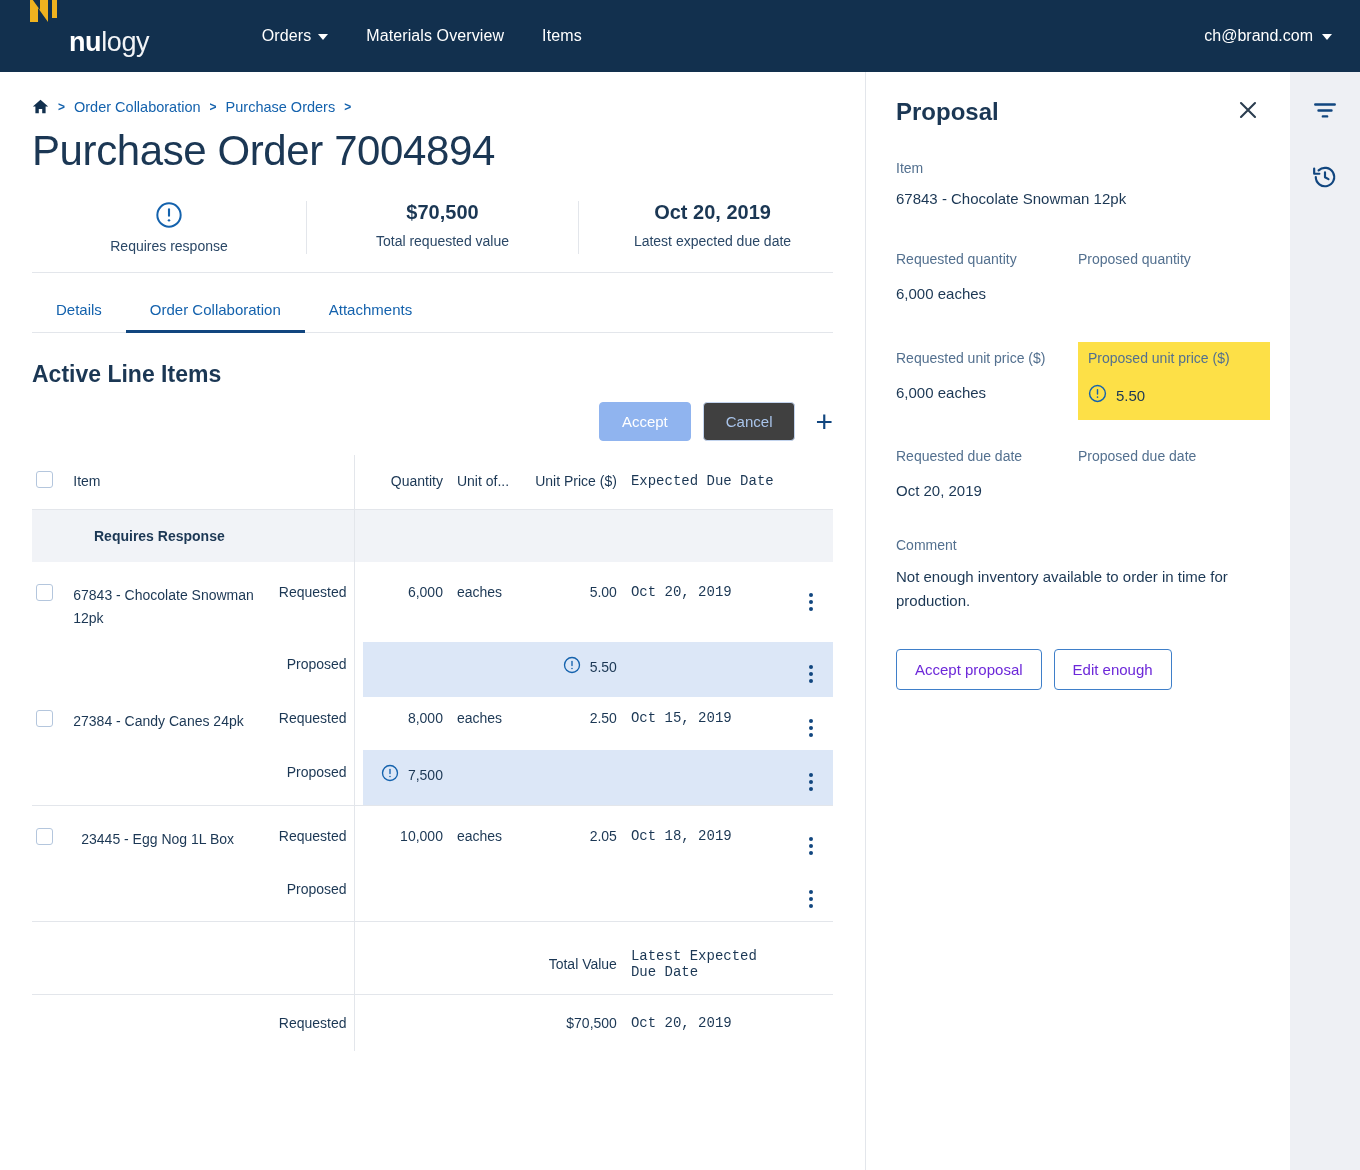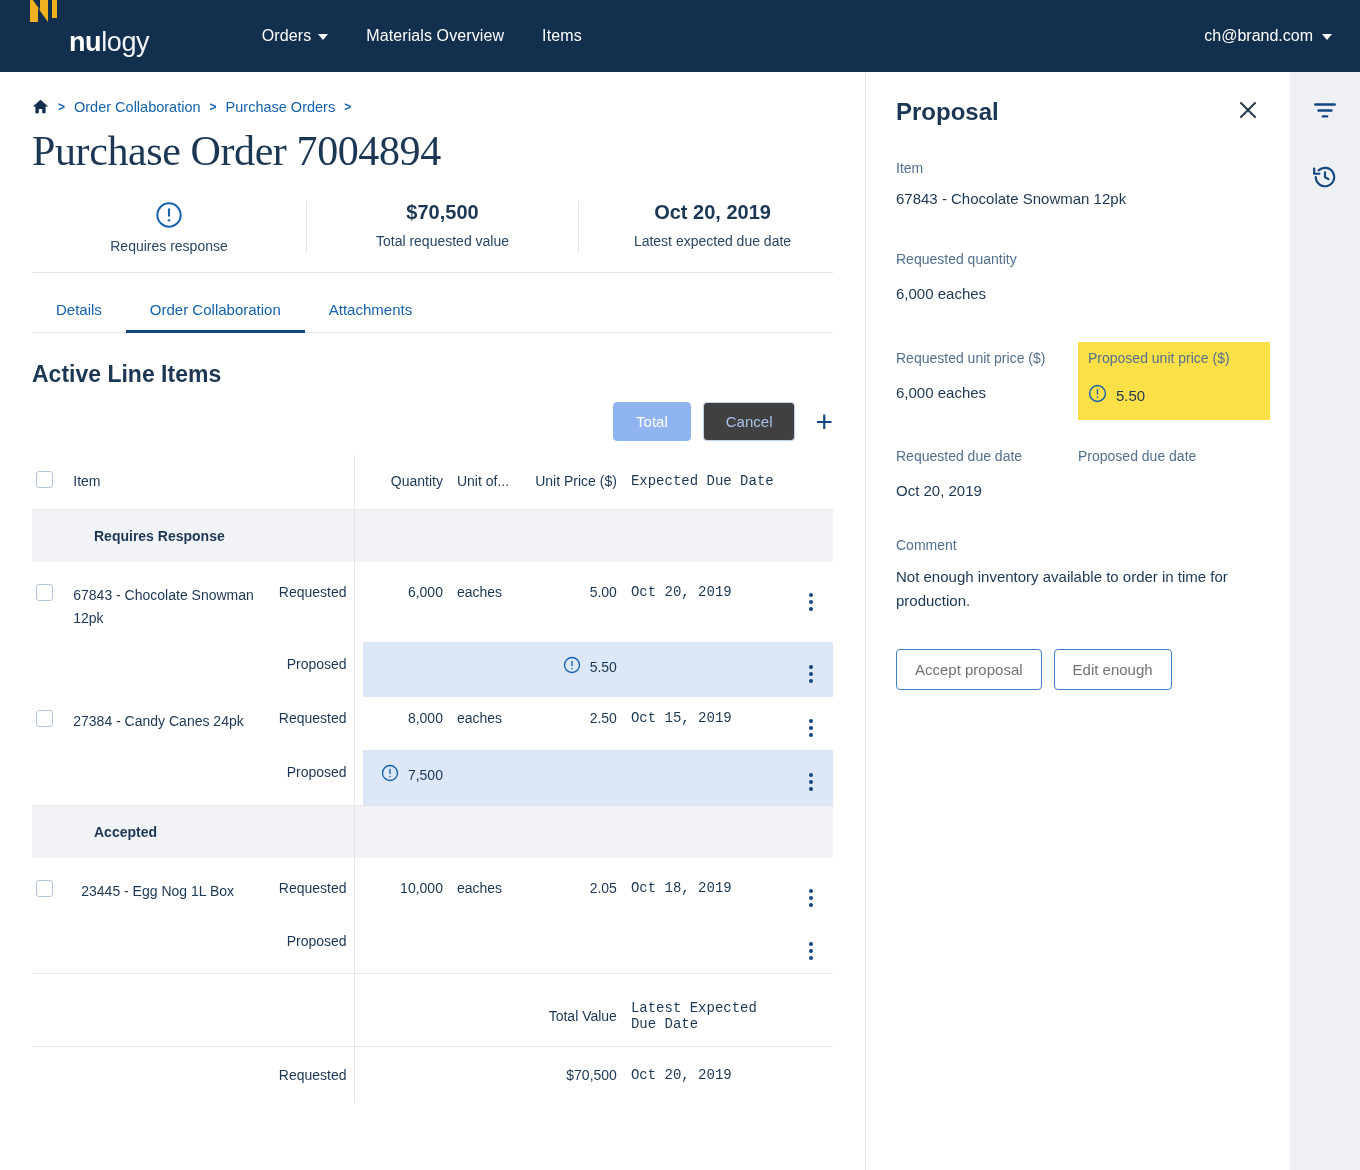--- a/index.html
+++ b/index.html
@@ -55,7 +55,7 @@
   .home-ico { color: #12304e; display:flex; align-items:center; cursor: pointer;}
   h1.po-title {
     font-size: 42px; font-weight: 400; color: #1b3754;
-    margin-top: 12px; letter-spacing: -0.4px; font-family: Liberation Serif, serif;
+    margin-top: 12px; letter-spacing: -0.4px;
   }
 
   

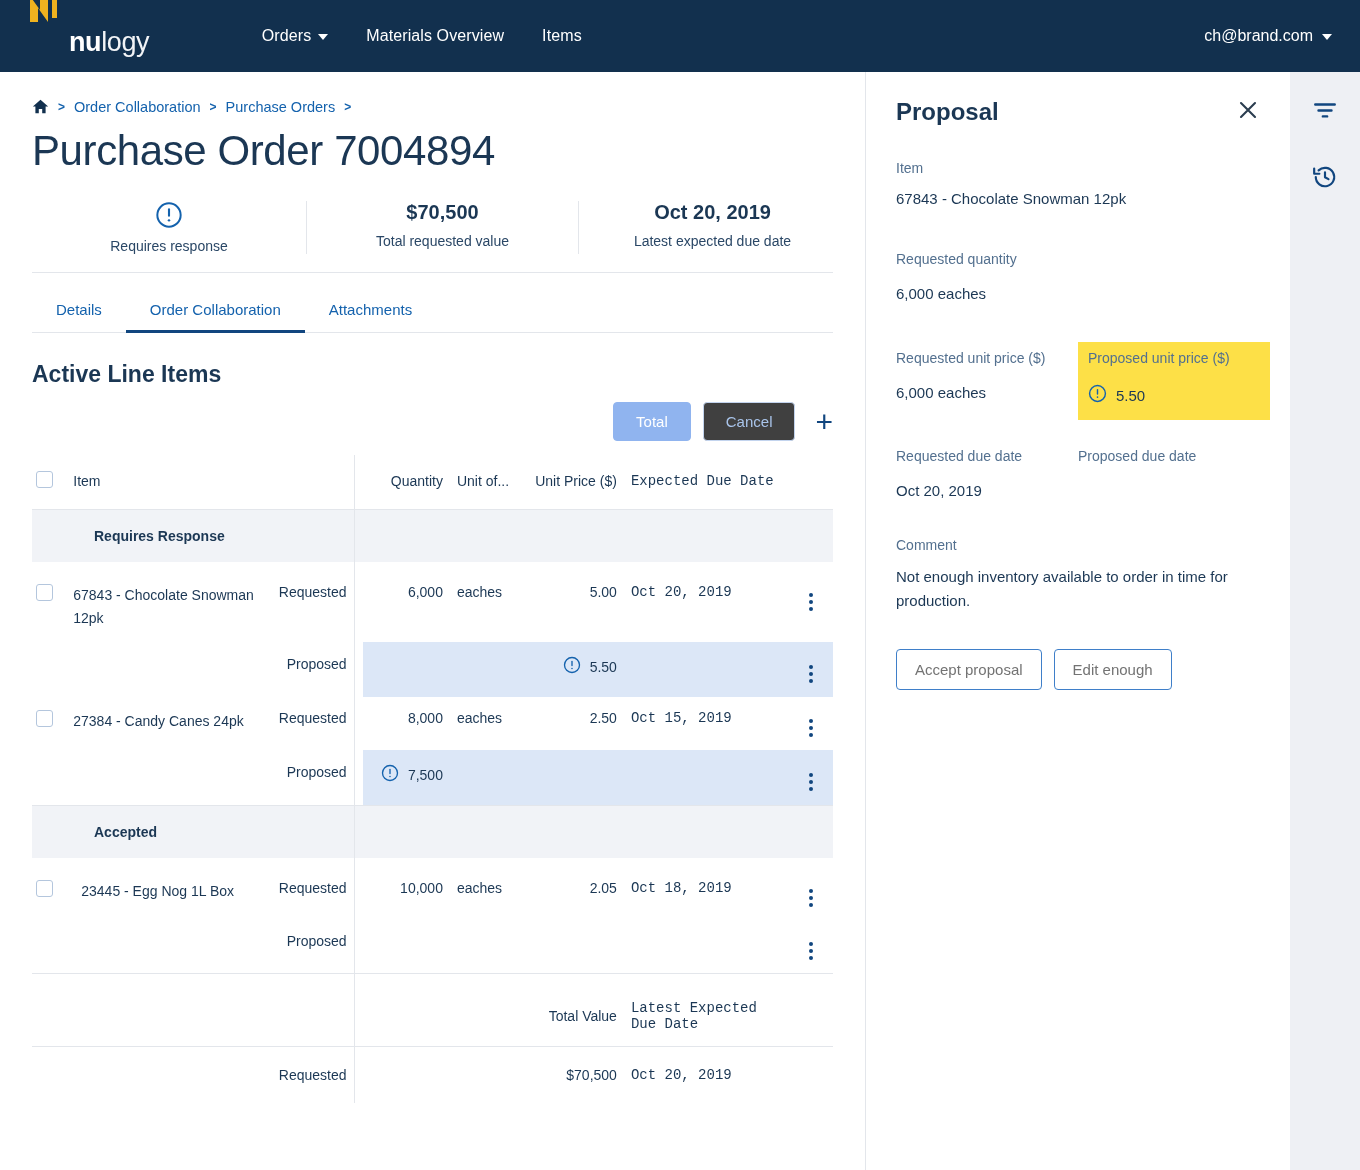--- a/index.html
+++ b/index.html
@@ -457,6 +457,10 @@
           <div class="p-label">Requested quantity</div>
           <div class="p-value" style="margin-top:18px">6,000 eaches</div>
         </div>
+        <div class="p-col">
+          <div class="p-label">Proposed quantity</div>
+          <div class="p-value" style="margin-top:18px"></div>
+        </div>
       </div>
     </div>
 

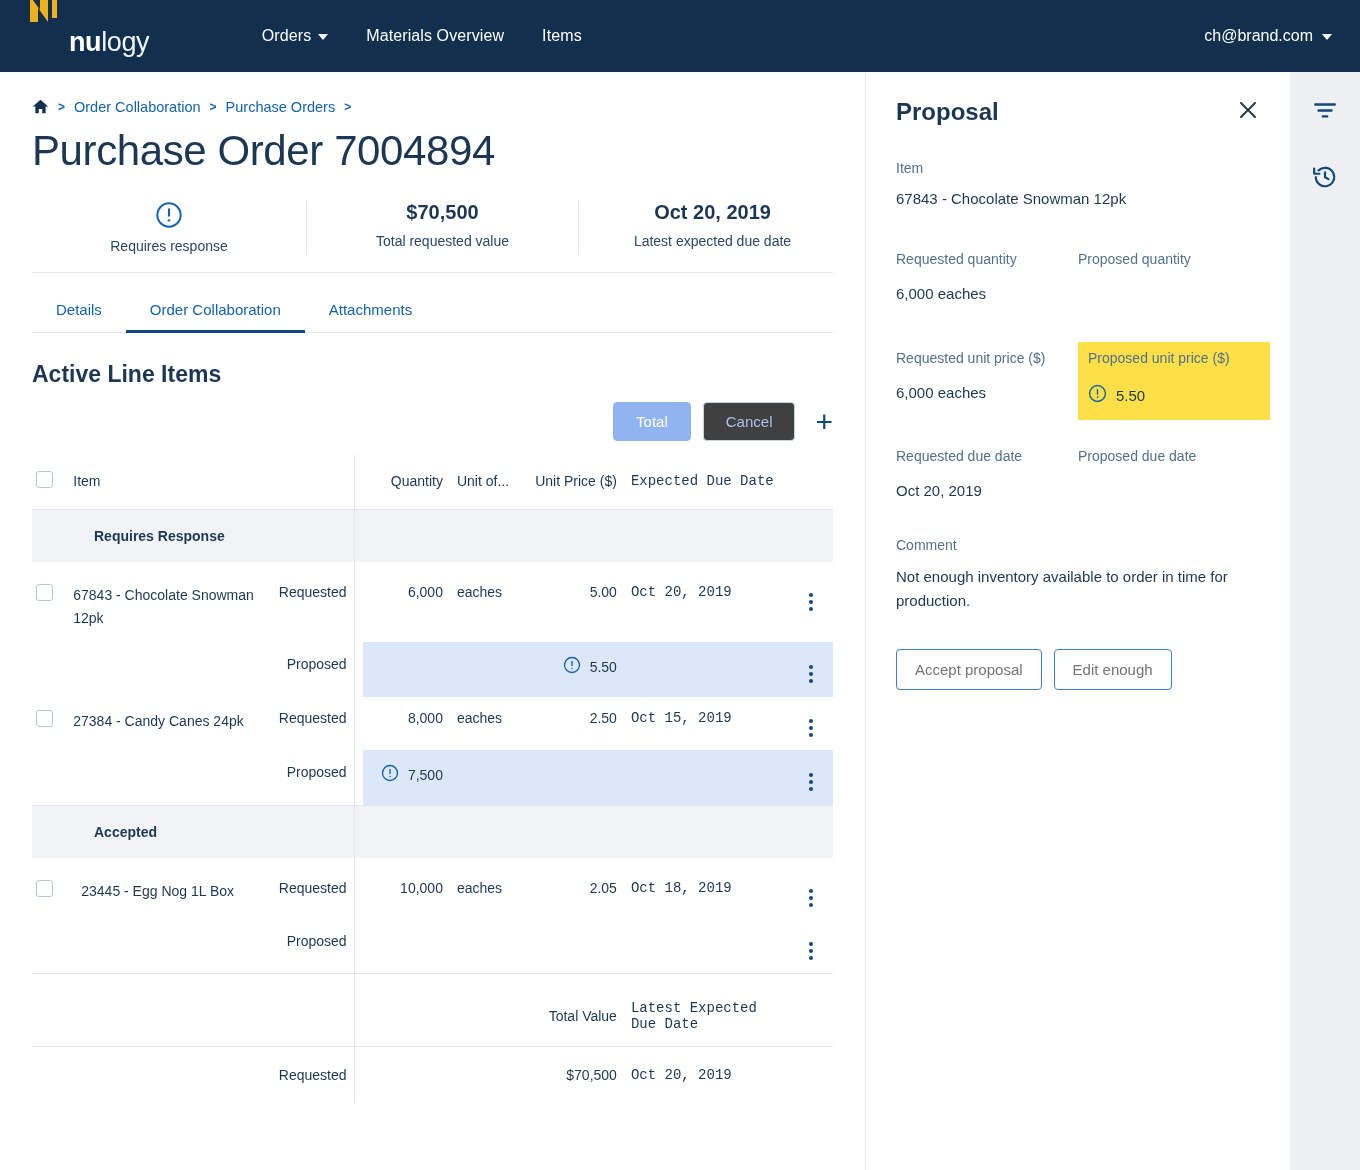--- a/index.html
+++ b/index.html
@@ -246,7 +246,7 @@
       <h2 class="section-title">Active Line Items</h2>
 
       <div class="actions">
-        <button class="btn btn-accept">Total</button>
+        <button class="btn btn-accept">Accept</button>
         <button class="btn btn-cancel">Cancel</button>
         <span class="plus-btn">+</span>
       </div>

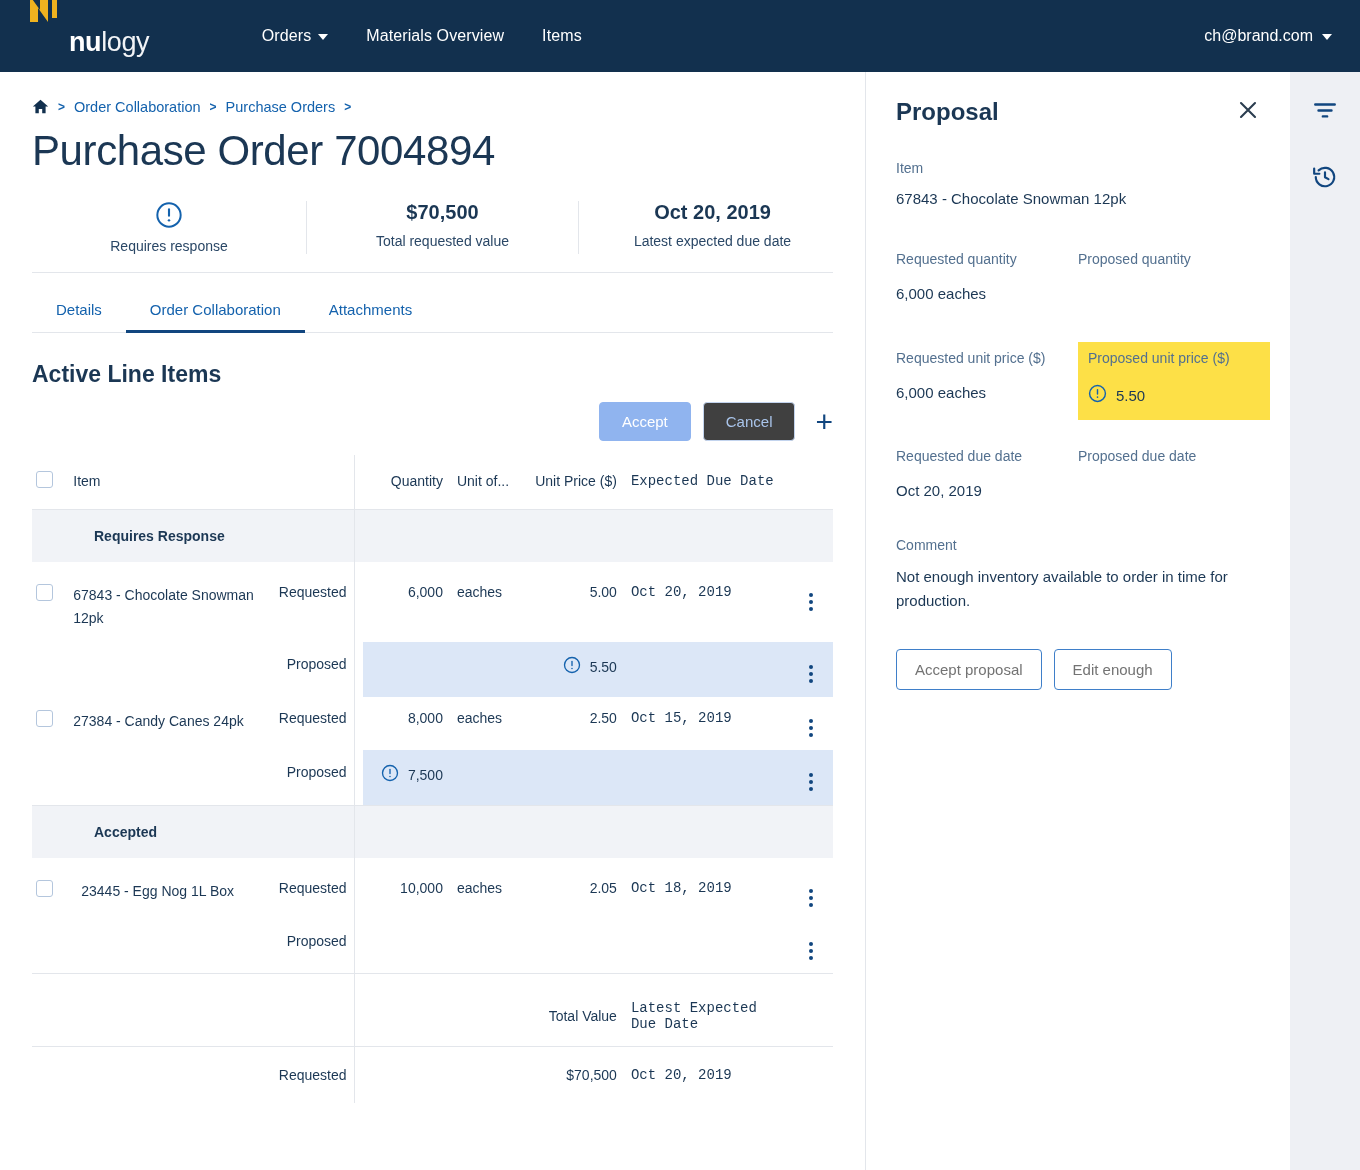--- a/index.html
+++ b/index.html
@@ -154,7 +154,7 @@
   .p-comment { font-size: 15px; color: #1b3754; line-height: 1.6; margin-top: 12px; }
   .p-actions { display: flex; gap: 12px; margin-top: 36px; }
   .btn-outline {
-    border: 1px solid #3f7fc9; color: #737373; background: #fff;
+    border: 1px solid #3f7fc9; color: #6d28d9; background: #fff;
     font-size: 15px; padding: 11px 18px; border-radius: 4px; cursor: pointer;
     font-family: inherit;
   }

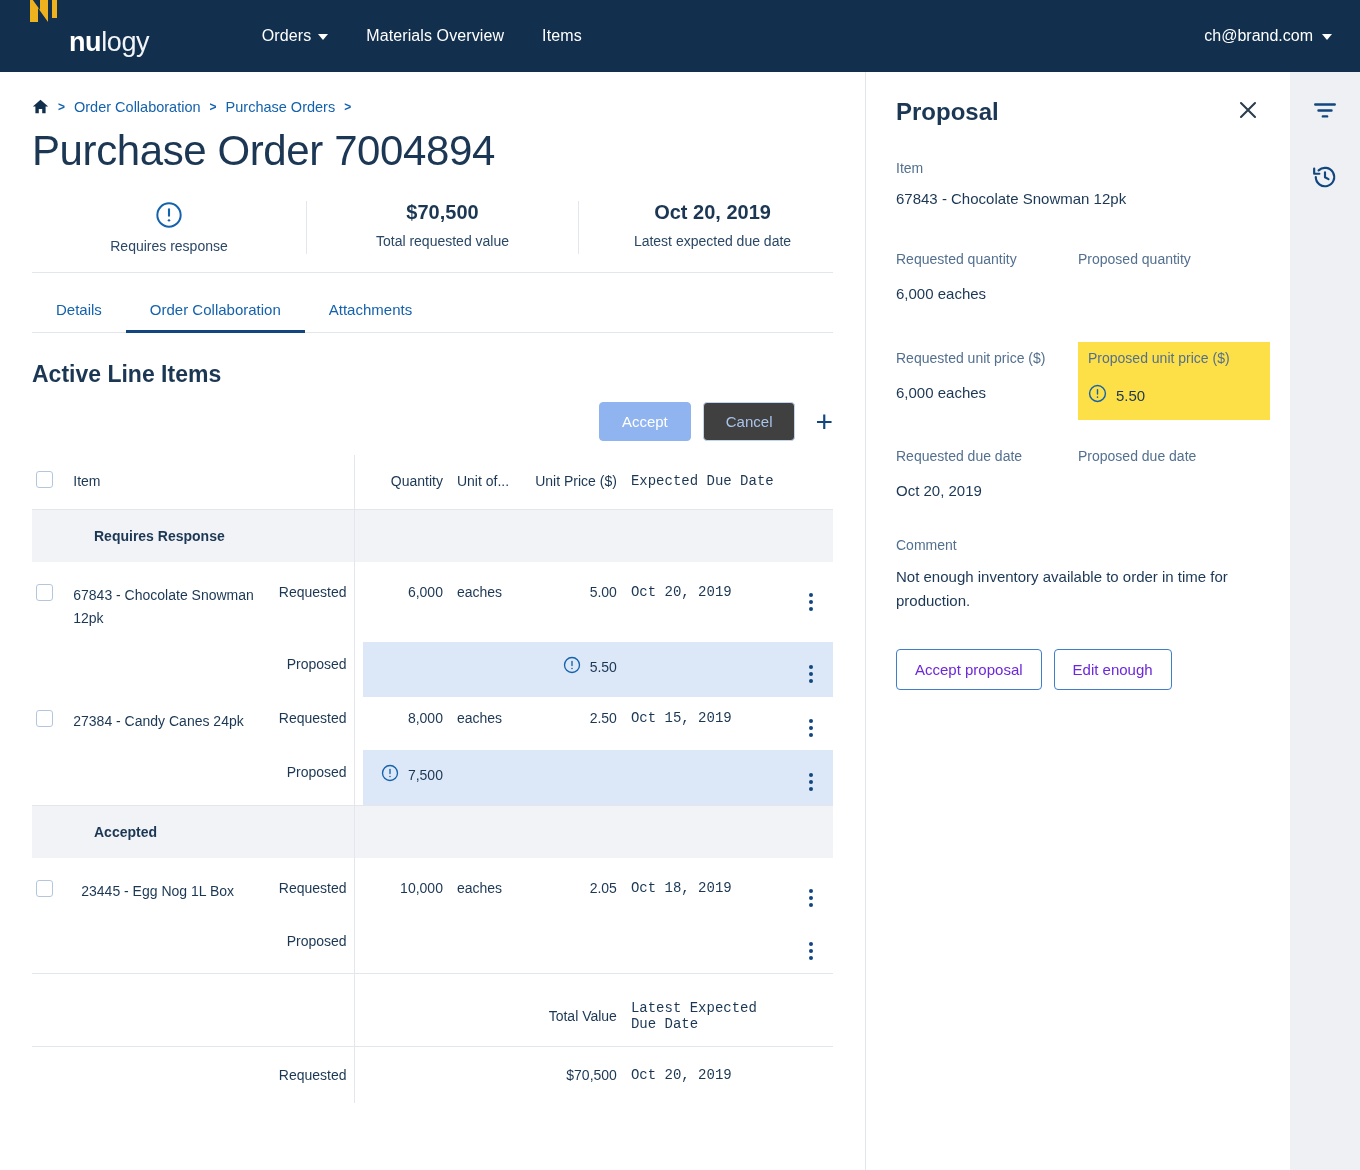--- a/index.html
+++ b/index.html
@@ -367,10 +367,6 @@
                 <td colspan="8"></td>
               </tr>
 
-          <tr class="grp-row">
-            <td colspan="2" class="grp-label">Accepted</td>
-            <td colspan="6"></td>
-          </tr>
 
           <tr class="data-row first">
             <td class="c-chk"><span class="chk"></span></td>

